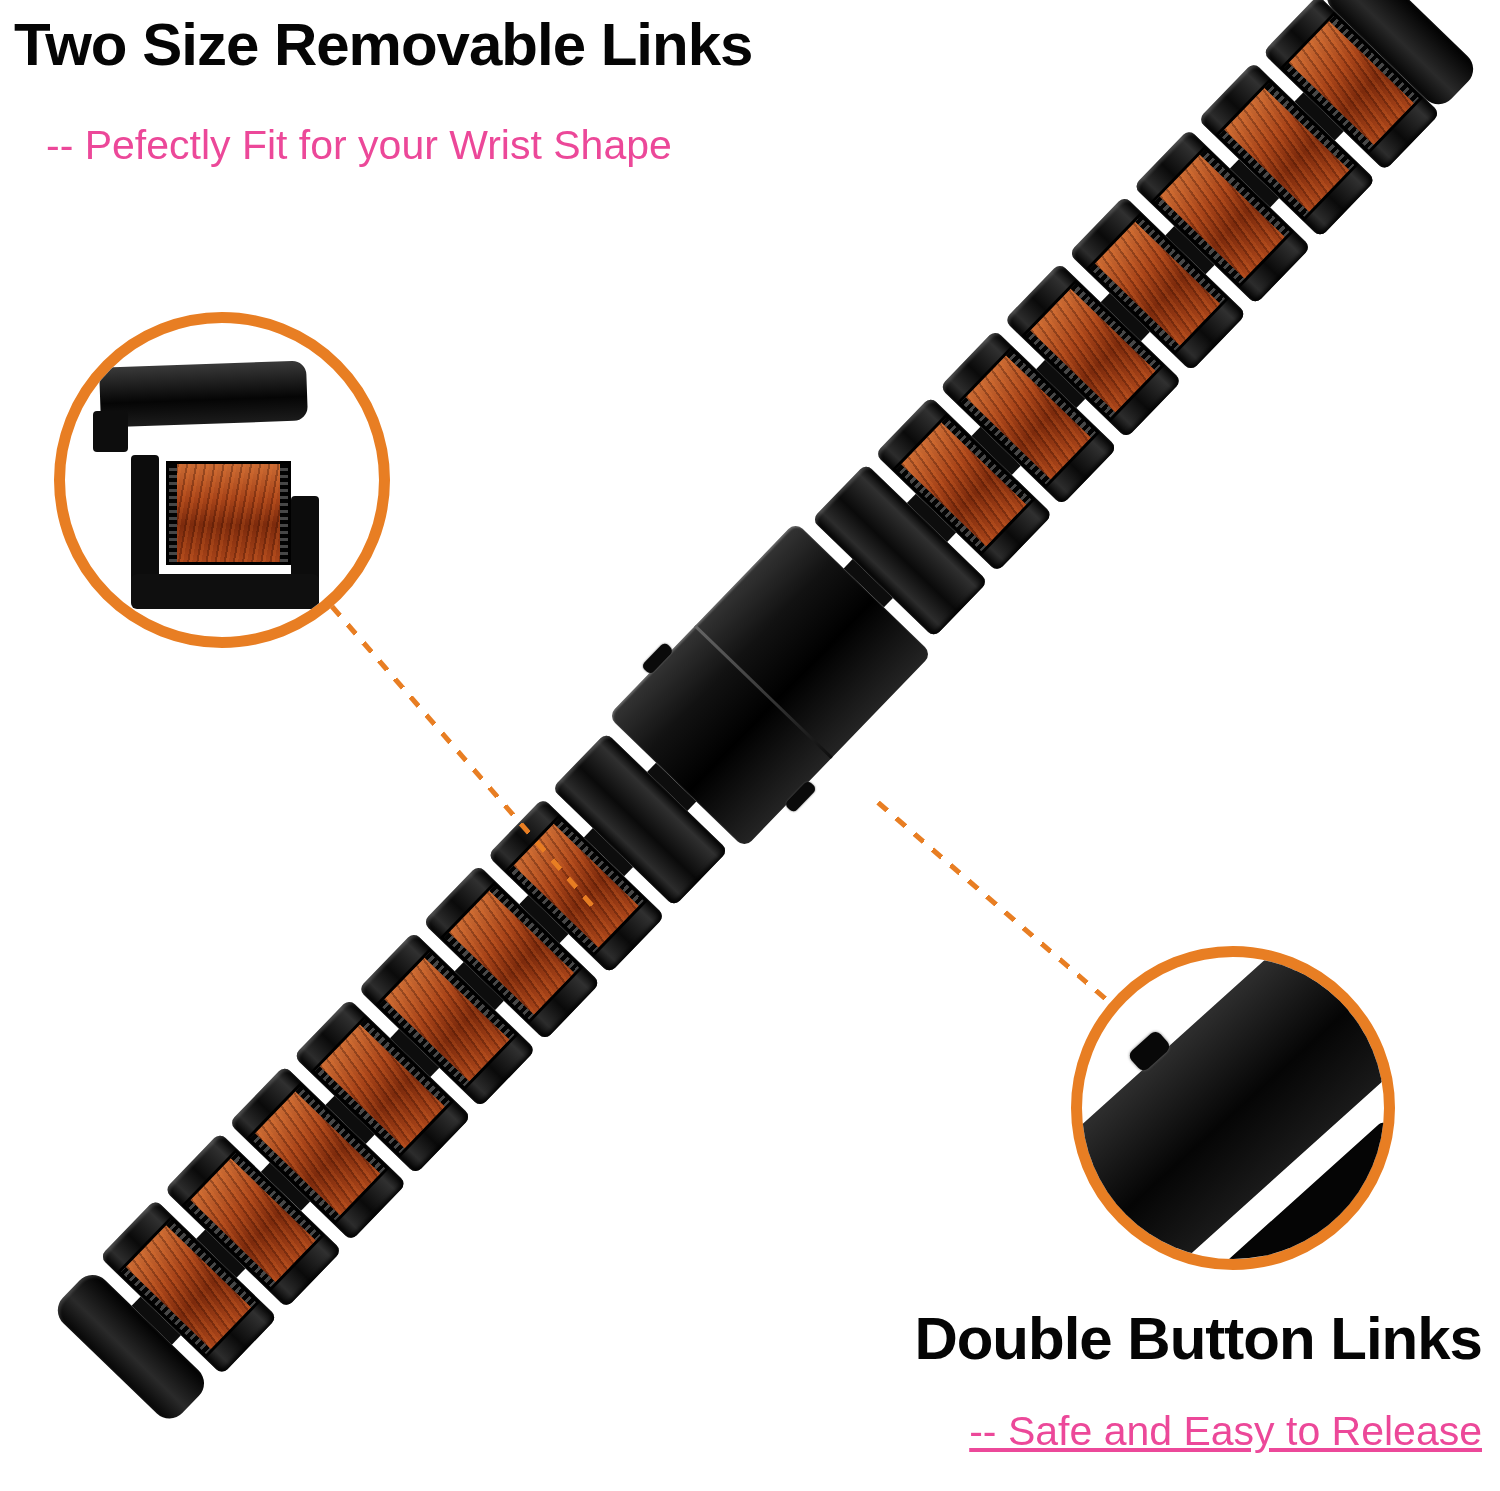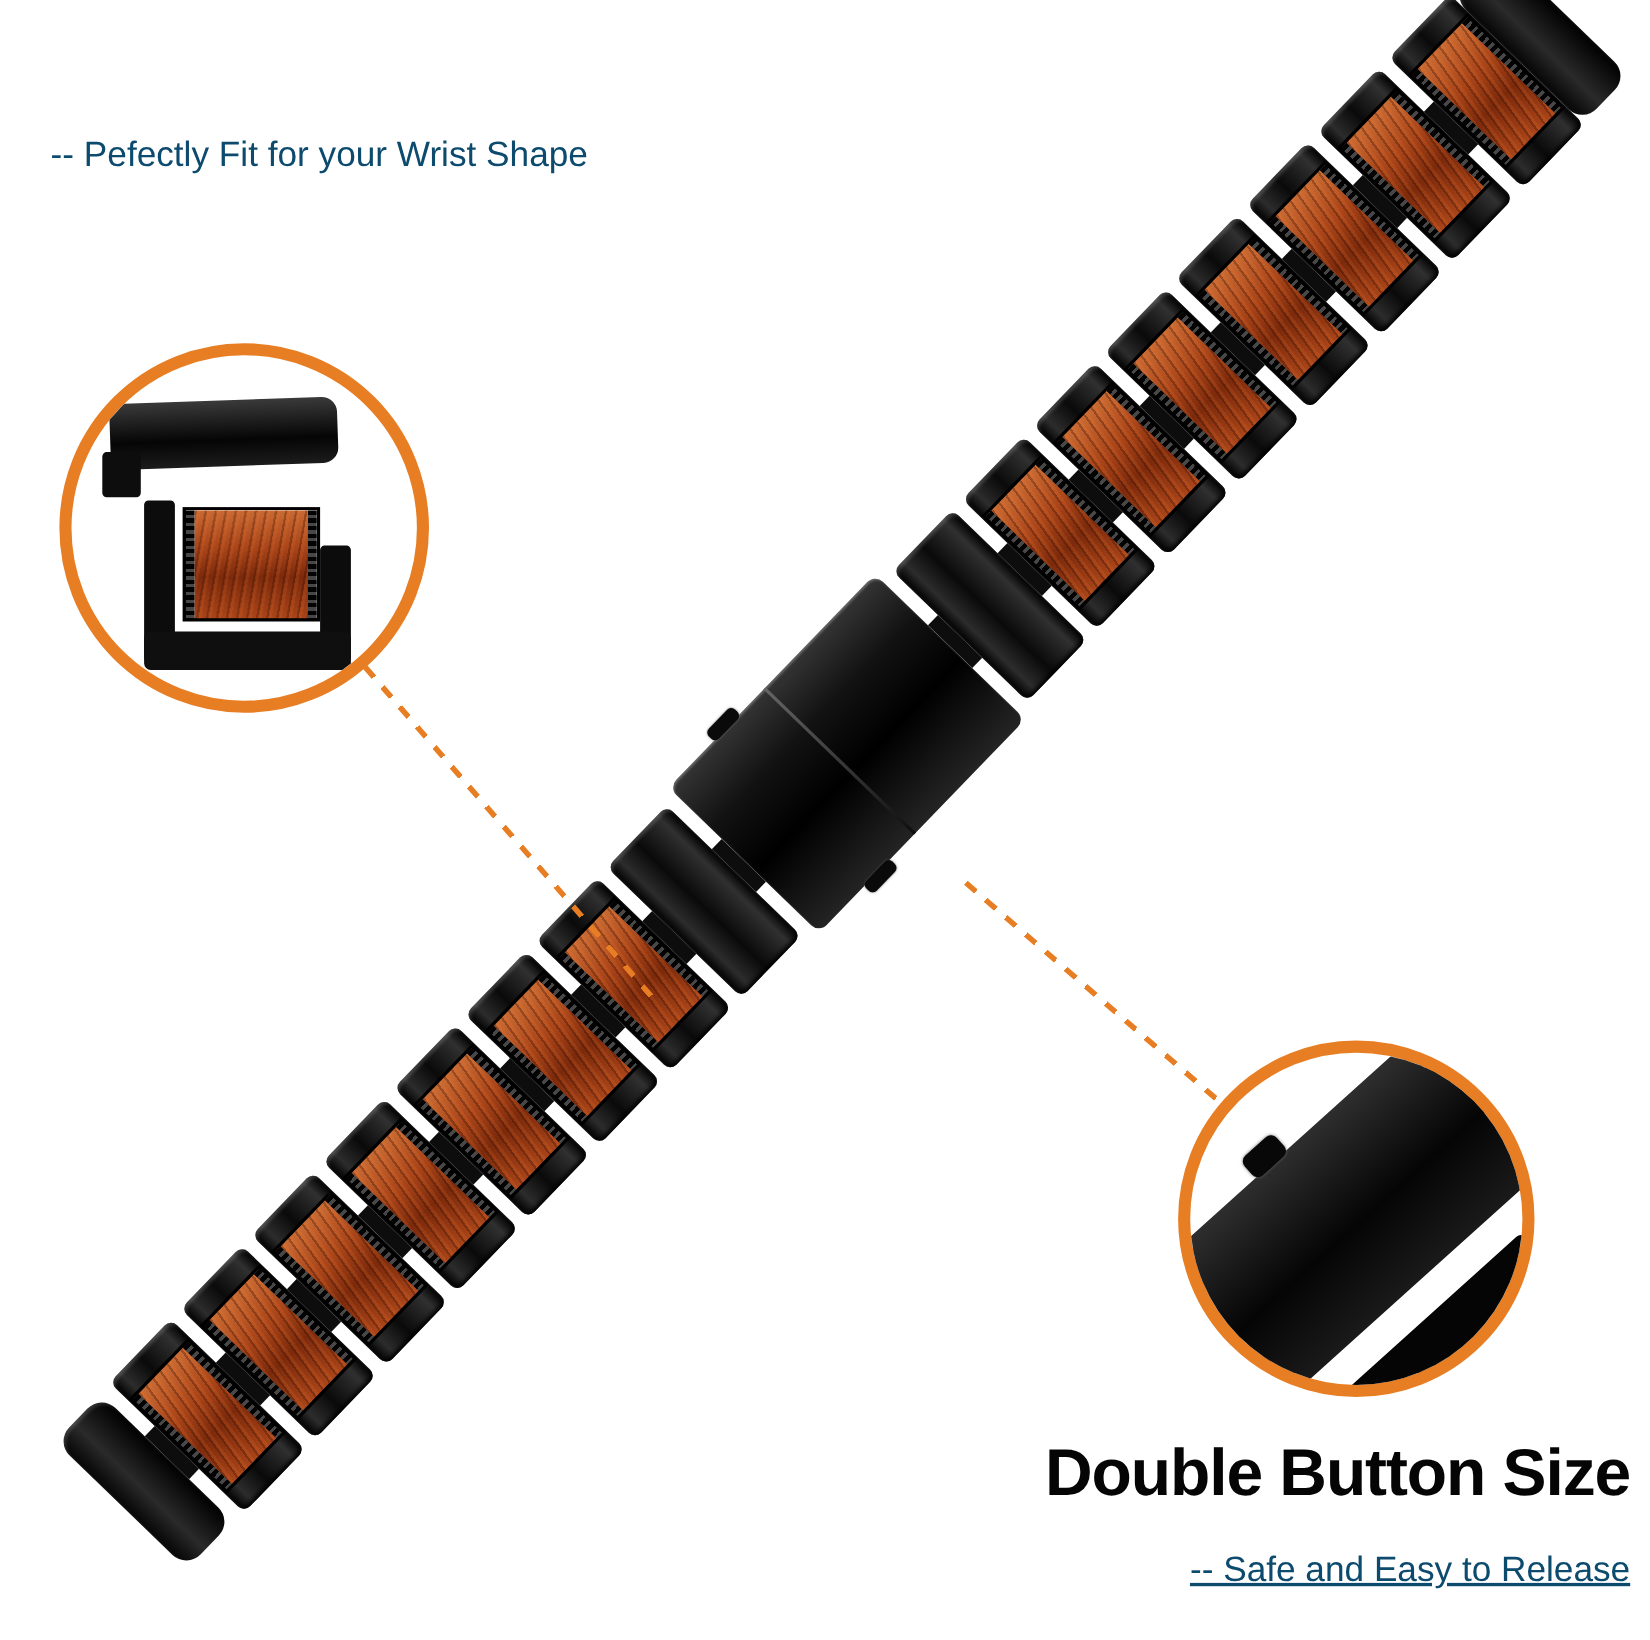--- a/index.html
+++ b/index.html
@@ -287,6 +287,7 @@
     <div class="c2-bar-bottom"></div>
   </div>
 
+  <h1 class="title title-top">Two Size Removable Links</h1>
   <p class="subtitle sub-top">-- Pefectly Fit for your Wrist Shape</p>
   <h1 class="title title-bottom">Double Button Size</h1>
   <p class="subtitle sub-bottom">-- Safe and Easy to Release</p>

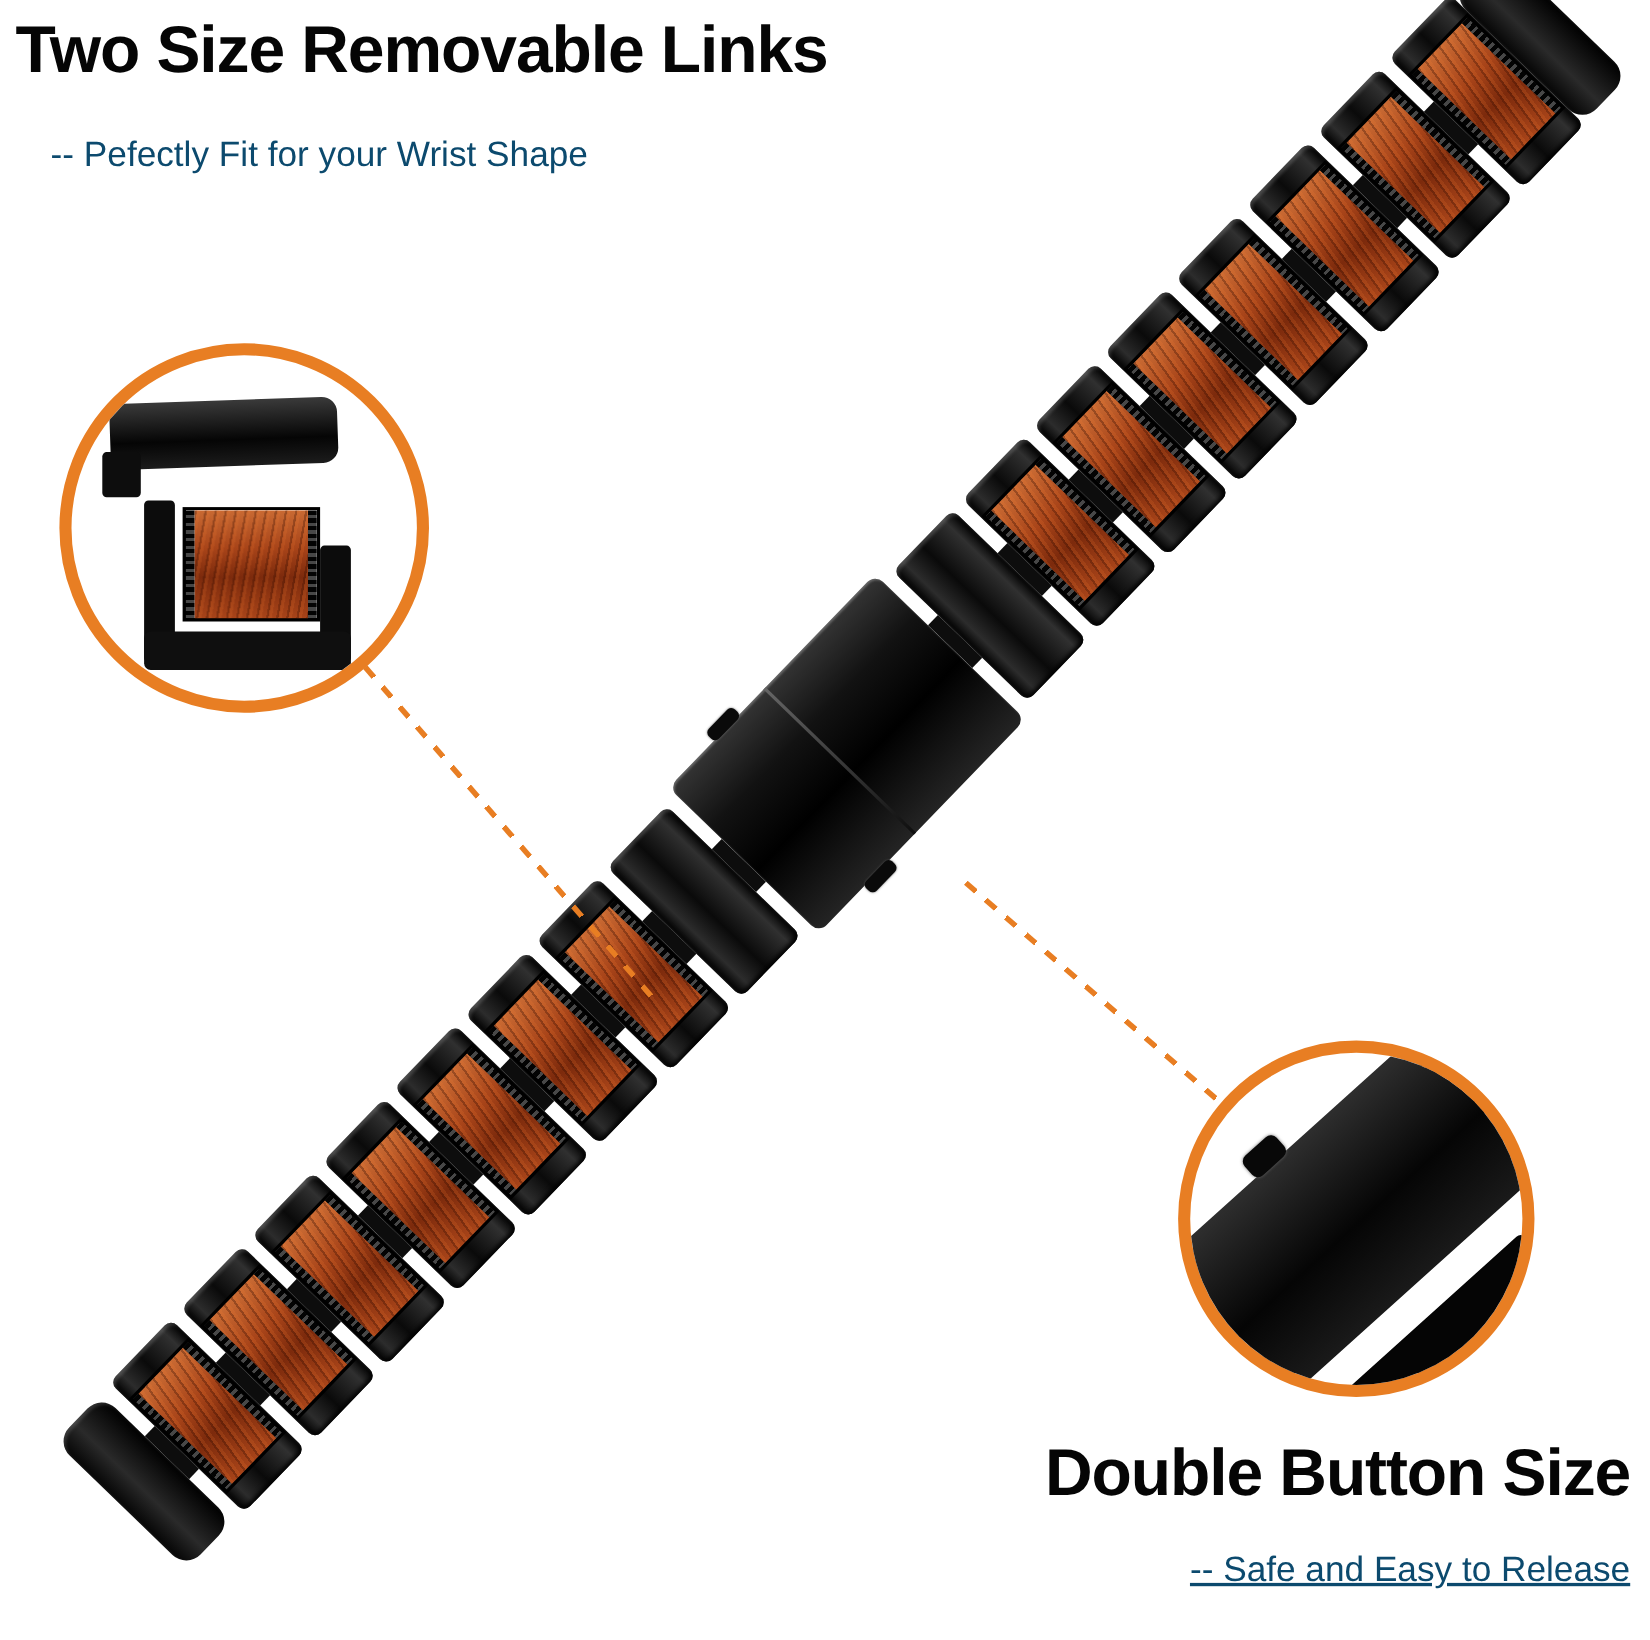--- a/index.html
+++ b/index.html
@@ -11,7 +11,7 @@
 
   
   .title{position:absolute;margin:0;font-weight:bold;font-size:60px;color:#050505;letter-spacing:-1px;white-space:nowrap;}
-  .subtitle{position:absolute;margin:0;font-weight:normal;font-size:32px;color:#0c4a6e;white-space:nowrap;text-align:center;}
+  .subtitle{position:absolute;margin:0;font-weight:normal;font-size:41px;color:#ec4899;white-space:nowrap;text-align:center;}
   .title-top{left:14px;top:10px;}
   .sub-top{left:46px;top:122px;}
   .title-bottom{right:18px;top:1304px;}

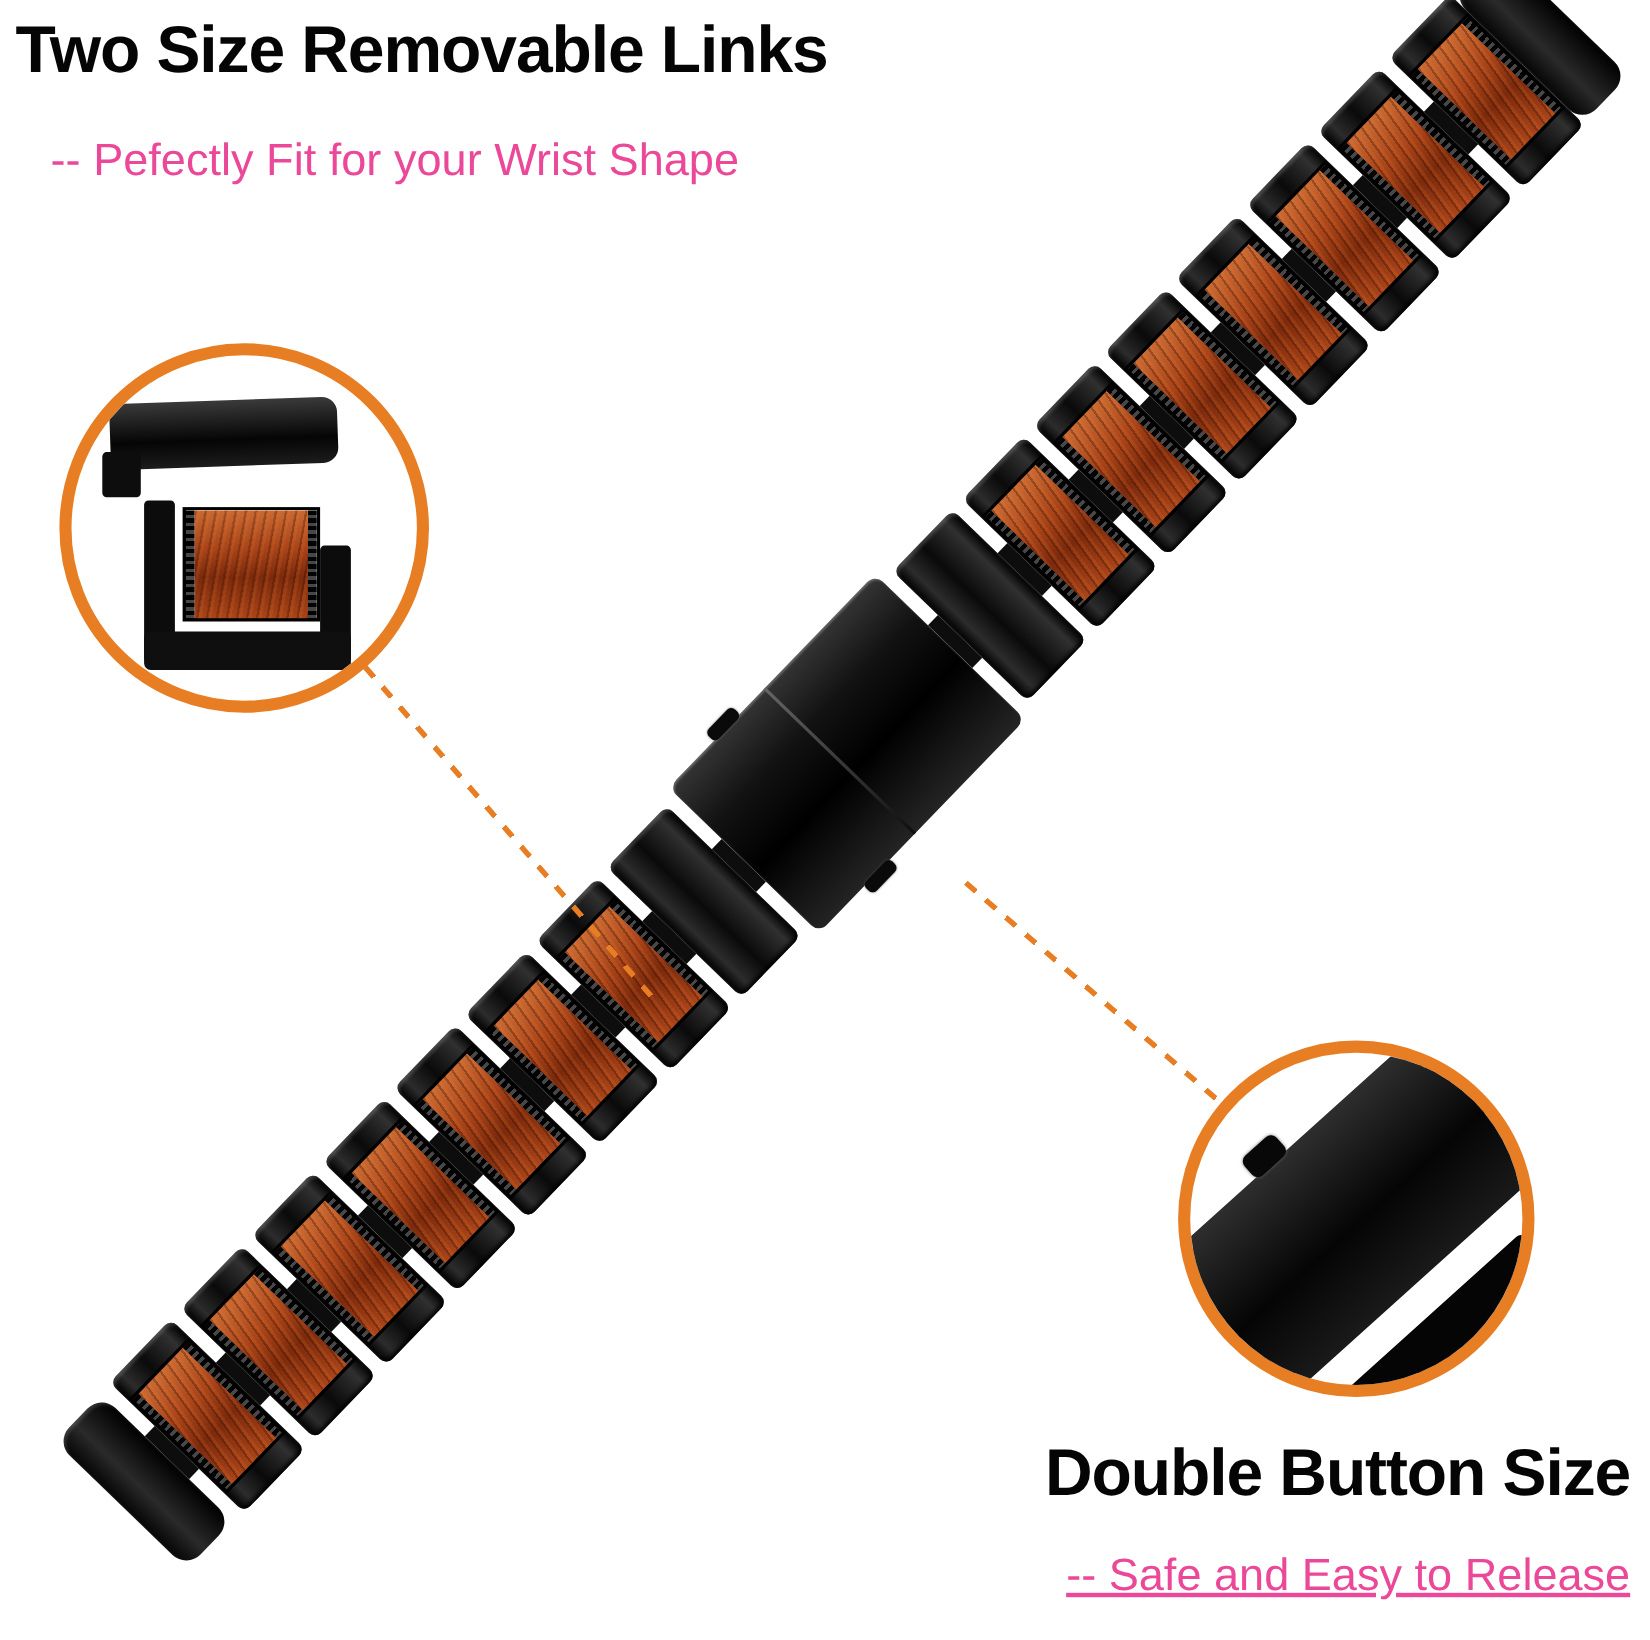--- a/index.html
+++ b/index.html
@@ -289,7 +289,7 @@
 
   <h1 class="title title-top">Two Size Removable Links</h1>
   <p class="subtitle sub-top">-- Pefectly Fit for your Wrist Shape</p>
-  <h1 class="title title-bottom">Double Button Size</h1>
+  <h1 class="title title-bottom">Double Button Links</h1>
   <p class="subtitle sub-bottom">-- Safe and Easy to Release</p>
 
 </div>

